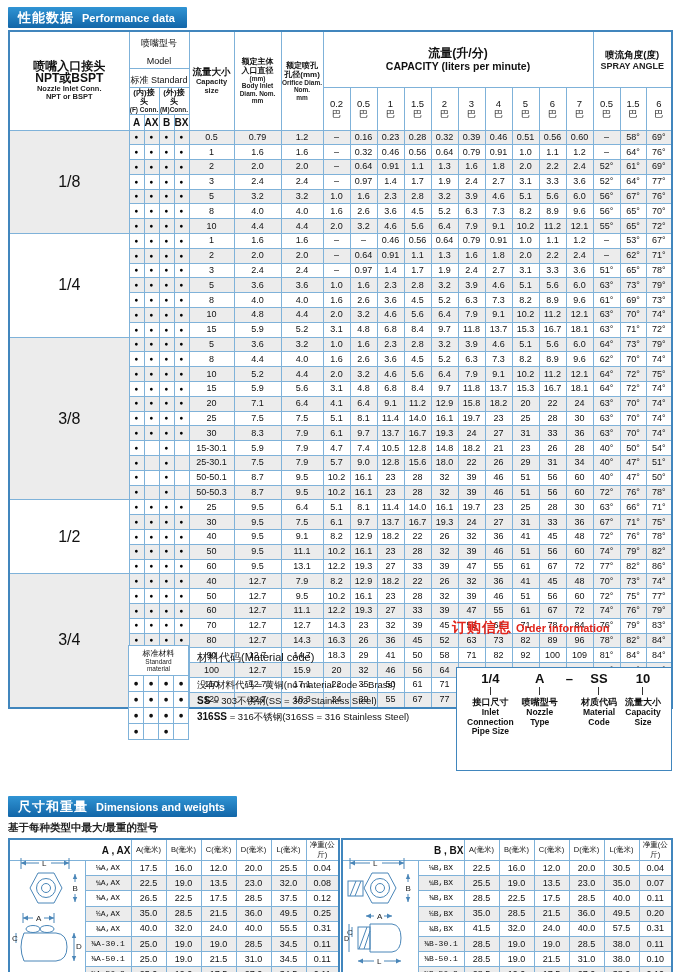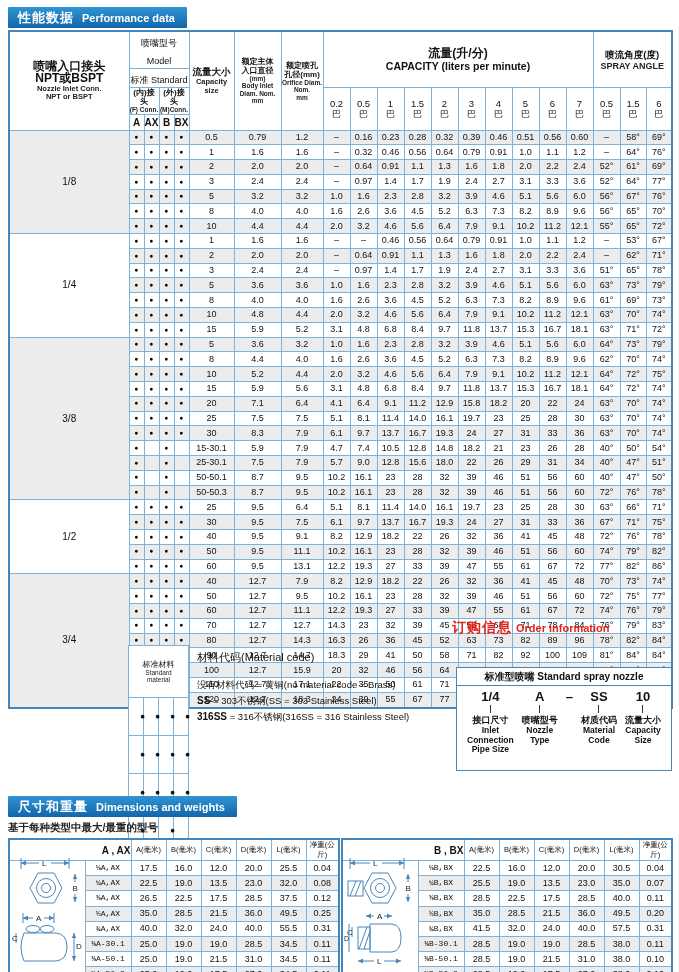--- a/index.html
+++ b/index.html
@@ -14,7 +14,7 @@
   table.perf thead tr.h3{height:21px}table.perf thead tr.h4{height:16px}
   table.perf tbody td{height:13.8px;font-size:9px;line-height:1;}
   table.perf tbody tr.shade td{background:#ececec;}
-  table.perf tbody td.size{background:#fff;font-size:10px;margin-top:12px;}
+  table.perf tbody td.size{background:#fff;font-size:16px;margin-top:12px;}
   table.perf tbody td.dot{font-size:6.5px;color:#000;}
   .zh11{font-size:12px;line-height:12.5px;}
   .zh10{font-size:9.5px;line-height:12px;}

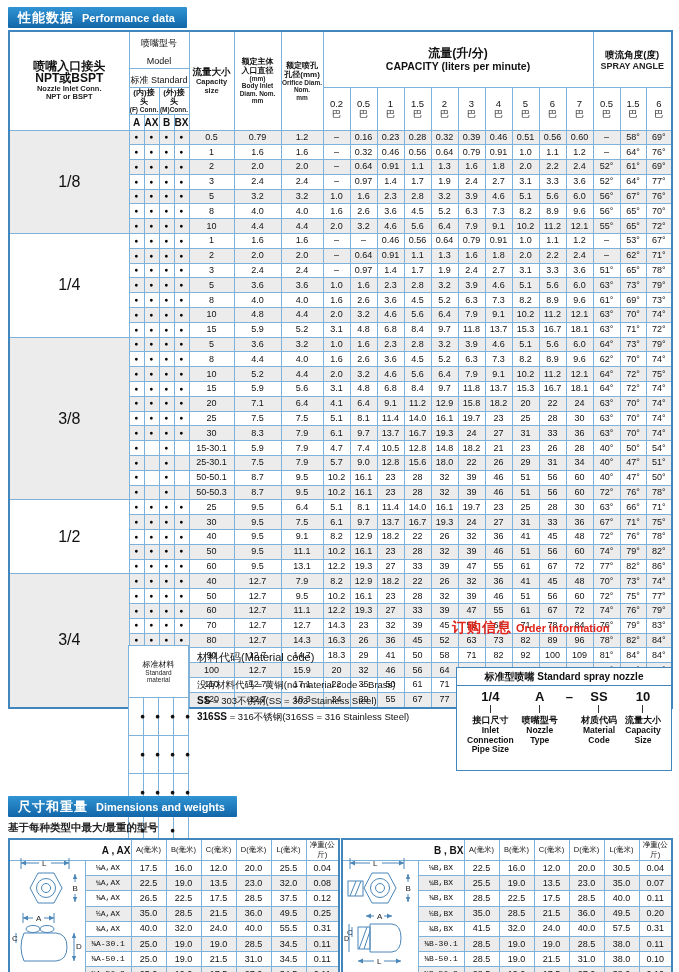--- a/index.html
+++ b/index.html
@@ -28,7 +28,7 @@
   th .pbar{font-size:9px;line-height:10px;font-weight:normal;}
   
   table.matgrid{position:absolute;left:128px;top:645px;width:61px;border-collapse:collapse;table-layout:fixed;}
-  table.matgrid th,table.matgrid td{border:1px solid #7fb2d9;background:#fff;padding:11px;text-align:center;}
+  table.matgrid th,table.matgrid td{border:1px solid #7fb2d9;background:#fff;padding:0;text-align:center;}
   table.matgrid th{height:29px;font-weight:normal;}
   table.matgrid td{height:15px;font-size:8.5px;line-height:1;}
   .mat-title{position:absolute;left:197px;top:650px;font-size:11px;color:#111;}

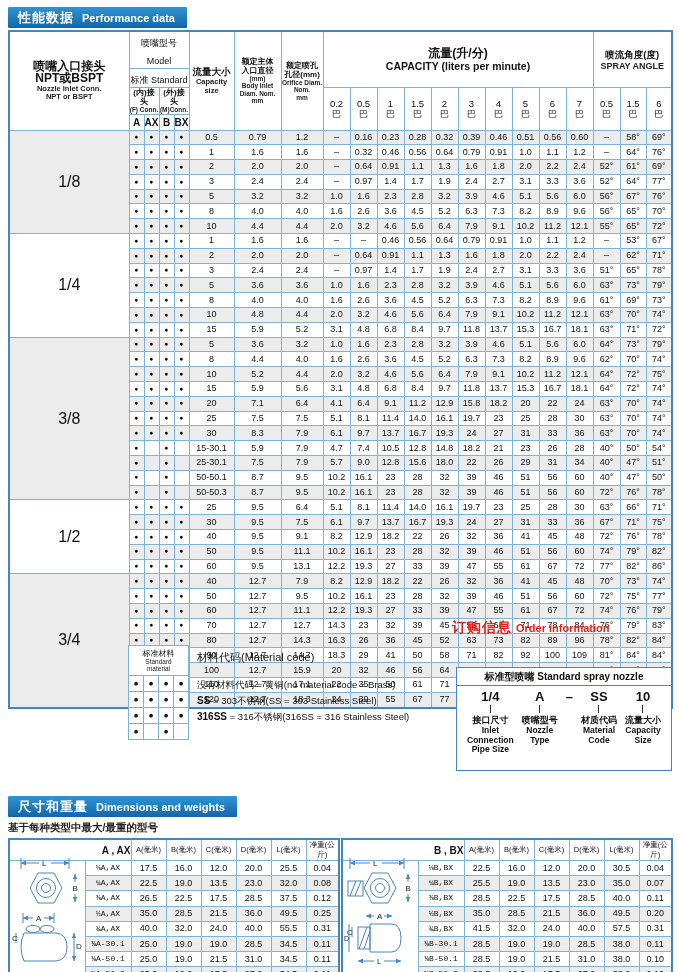--- a/index.html
+++ b/index.html
@@ -1121,7 +1121,6 @@
     <span class="zh">订购信息</span><span class="en">Order information</span>
   </div>
   <div class="order-box">
-    <div class="order-box-header">标准型喷嘴 Standard spray nozzle</div>
     <div class="order-parts" id="order-parts">
         <div class="order-part">
           <div class="order-code">1/4</div>

